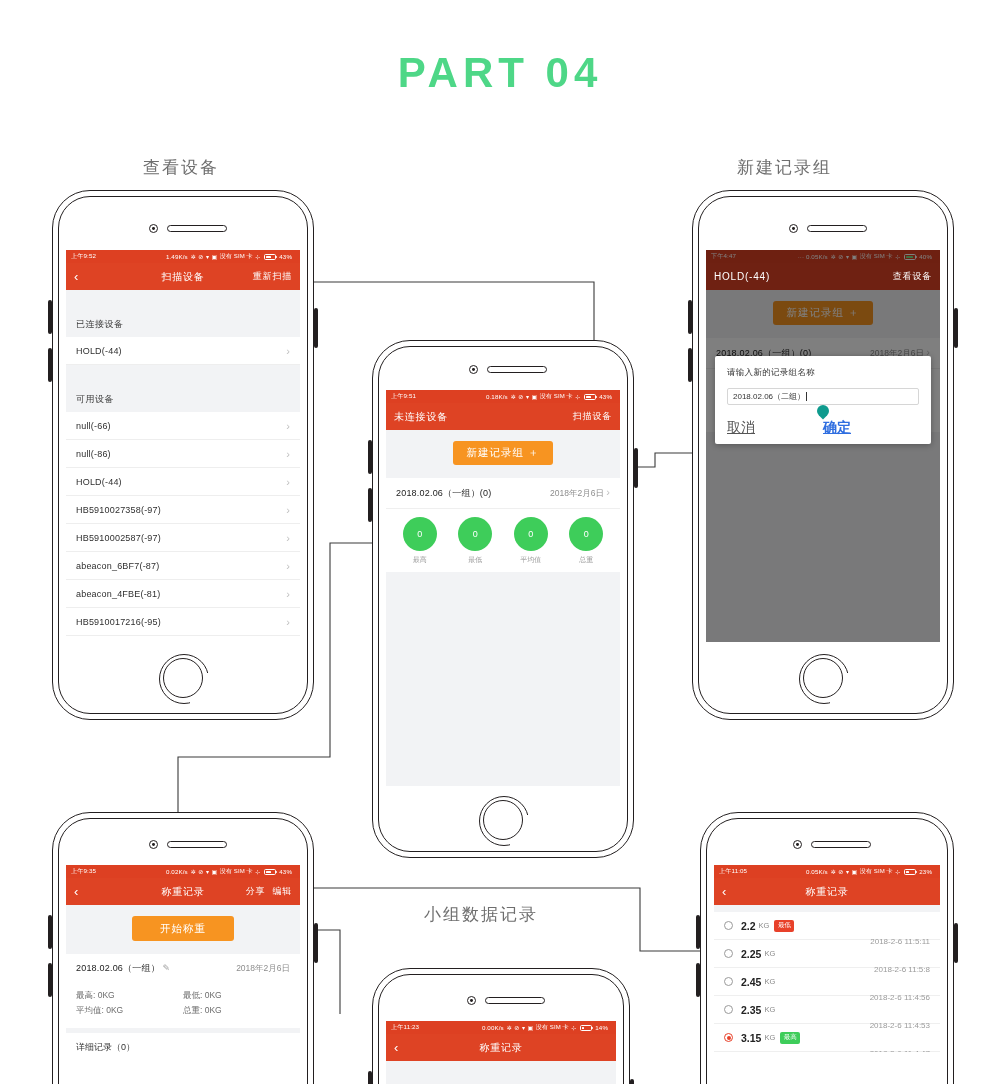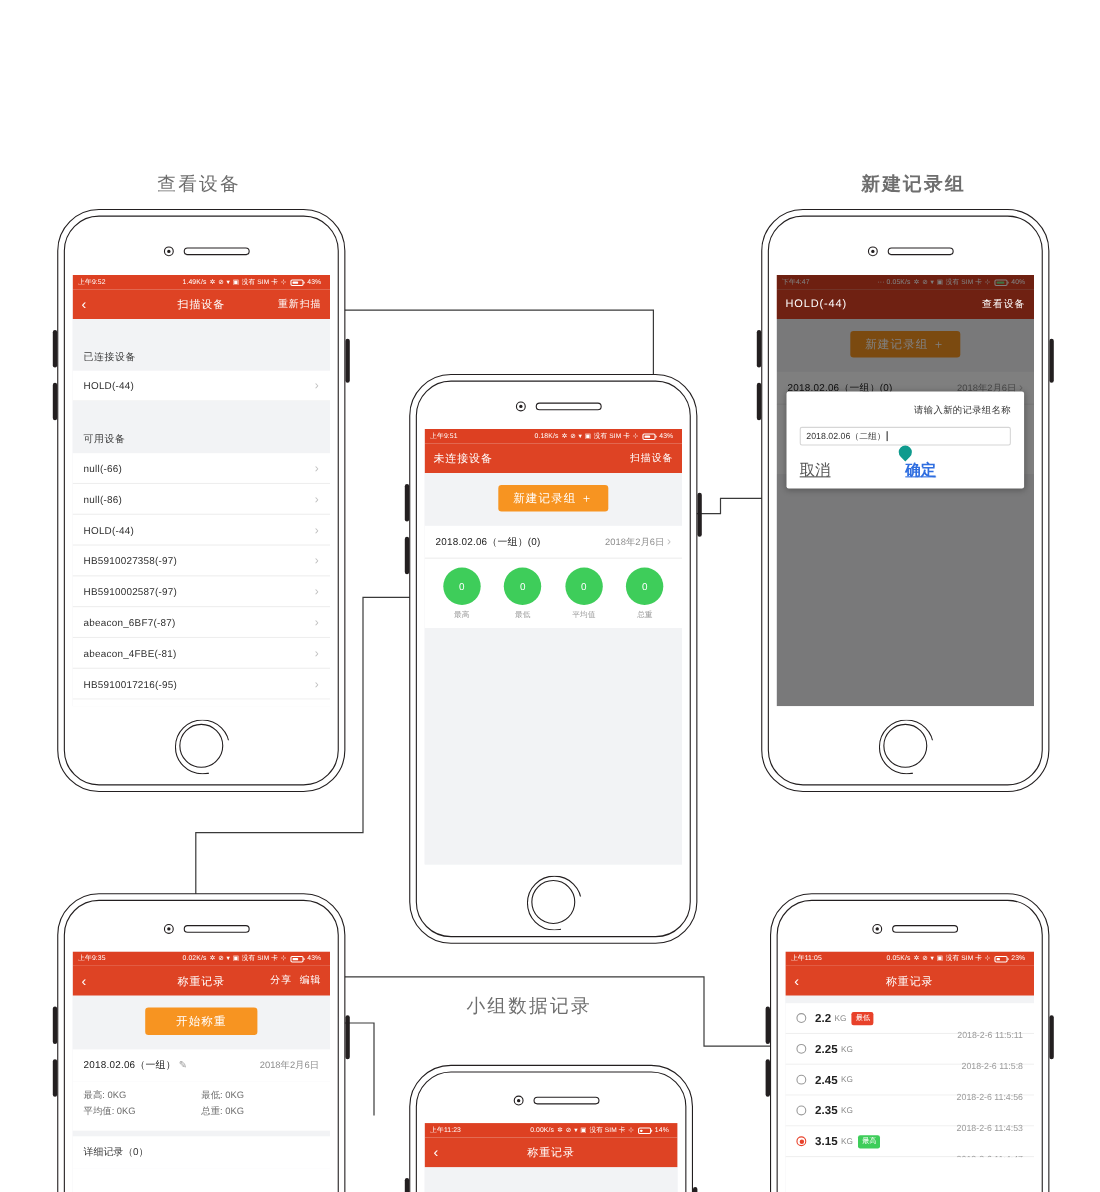--- a/index.html
+++ b/index.html
@@ -188,6 +188,7 @@
 <body>
 
 <div class="part-header">
+  <div class="part-title">PART 04</div>
 </div>
 
 <div class="caption" style="left:143px; top:156px;">查看设备</div>

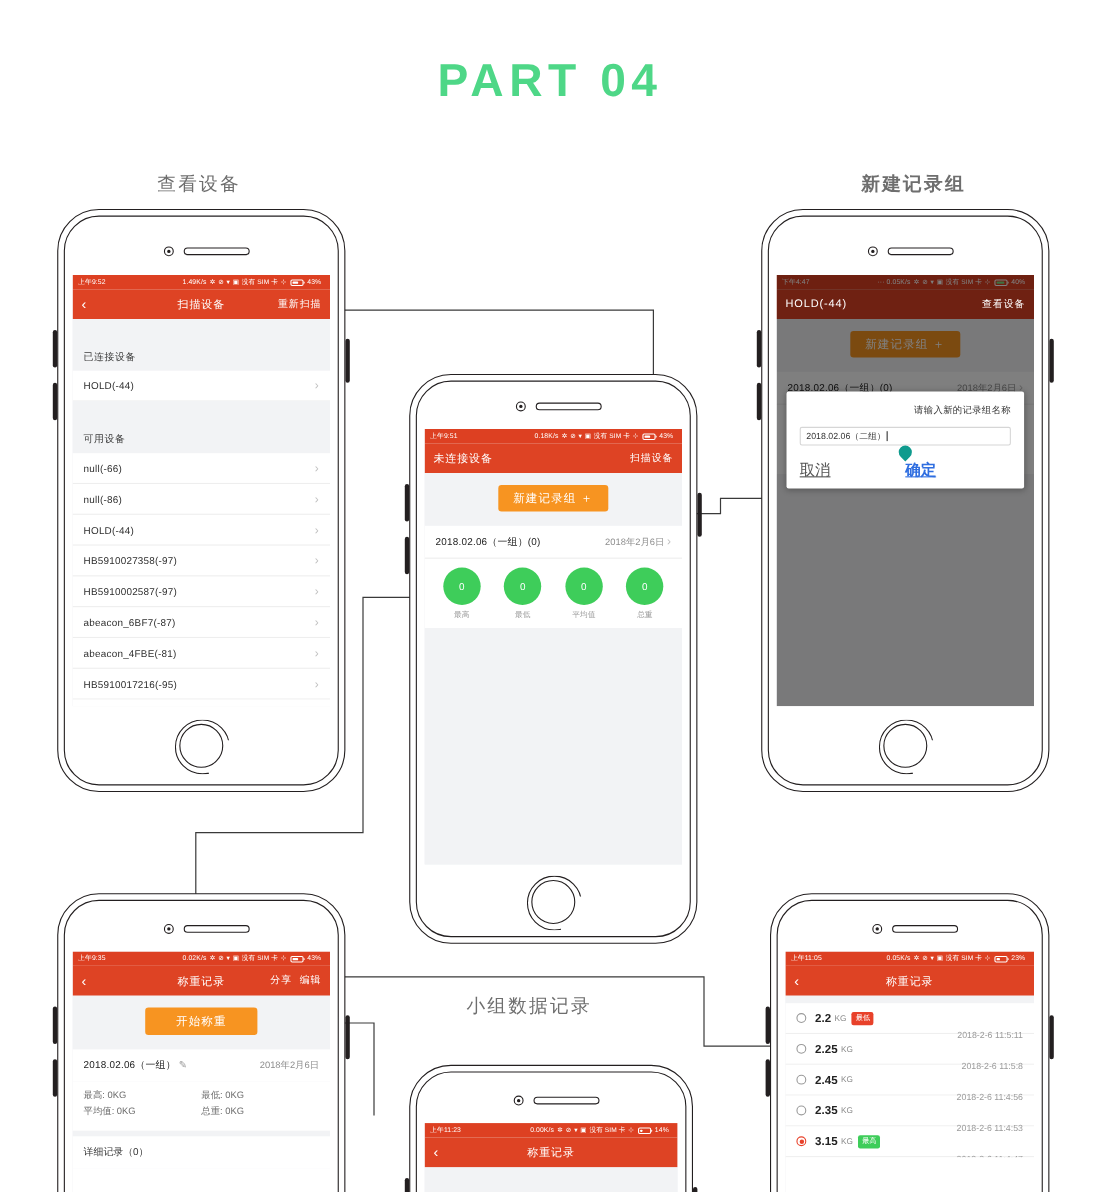--- a/index.html
+++ b/index.html
@@ -192,7 +192,7 @@
 </div>
 
 <div class="caption" style="left:143px; top:156px;">查看设备</div>
-<div class="caption" style="left:783px; top:156px;font-weight:bold;">新建记录组</div>
+<div class="caption" style="left:737px; top:156px;">新建记录组</div>
 <div class="caption" style="left:424px; top:903px;">小组数据记录</div>
 
 <svg class="wires" viewBox="0 0 1000 1084">

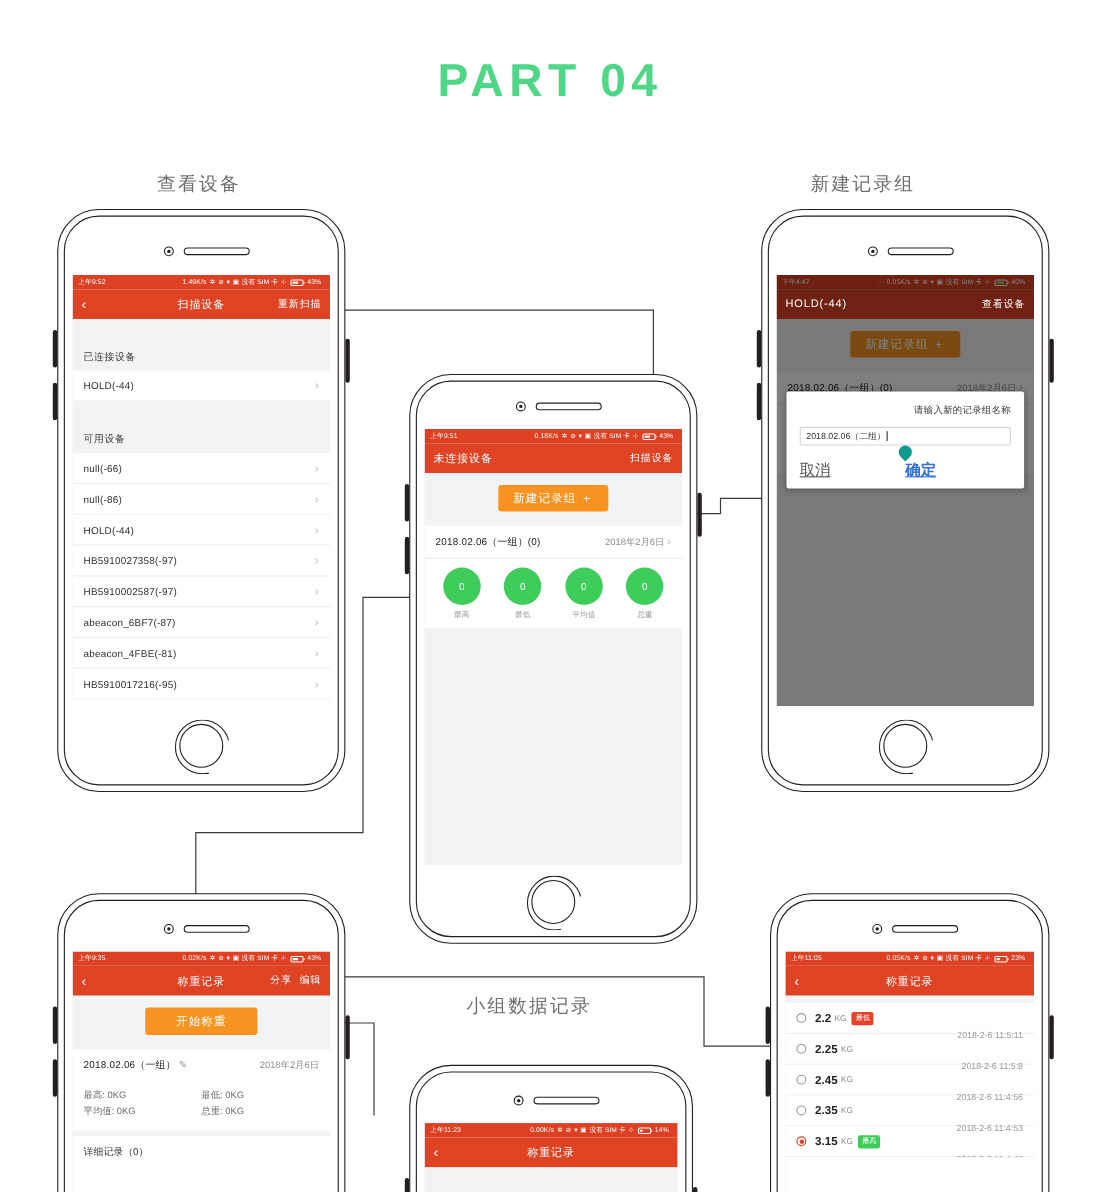--- a/index.html
+++ b/index.html
@@ -167,7 +167,7 @@
     position:absolute; left:9px; right:9px; top:106px; background:#fff; border-radius:2px;
     padding:11px 12px 7px; box-shadow:0 1px 6px rgba(0,0,0,.3);
   }
-  .dlg-title { text-align:right; font-size:8.5px; color:#333; letter-spacing:.3px;}
+  .dlg-title { text-align:left; font-size:8.5px; color:#333; letter-spacing:.3px;}
   .dlg-input {
     margin-top:9px; border:.9px solid #d6d6d6; border-radius:2px; height:17px;
     display:flex; align-items:center; padding:0 5px; font-size:8px; color:#333;

